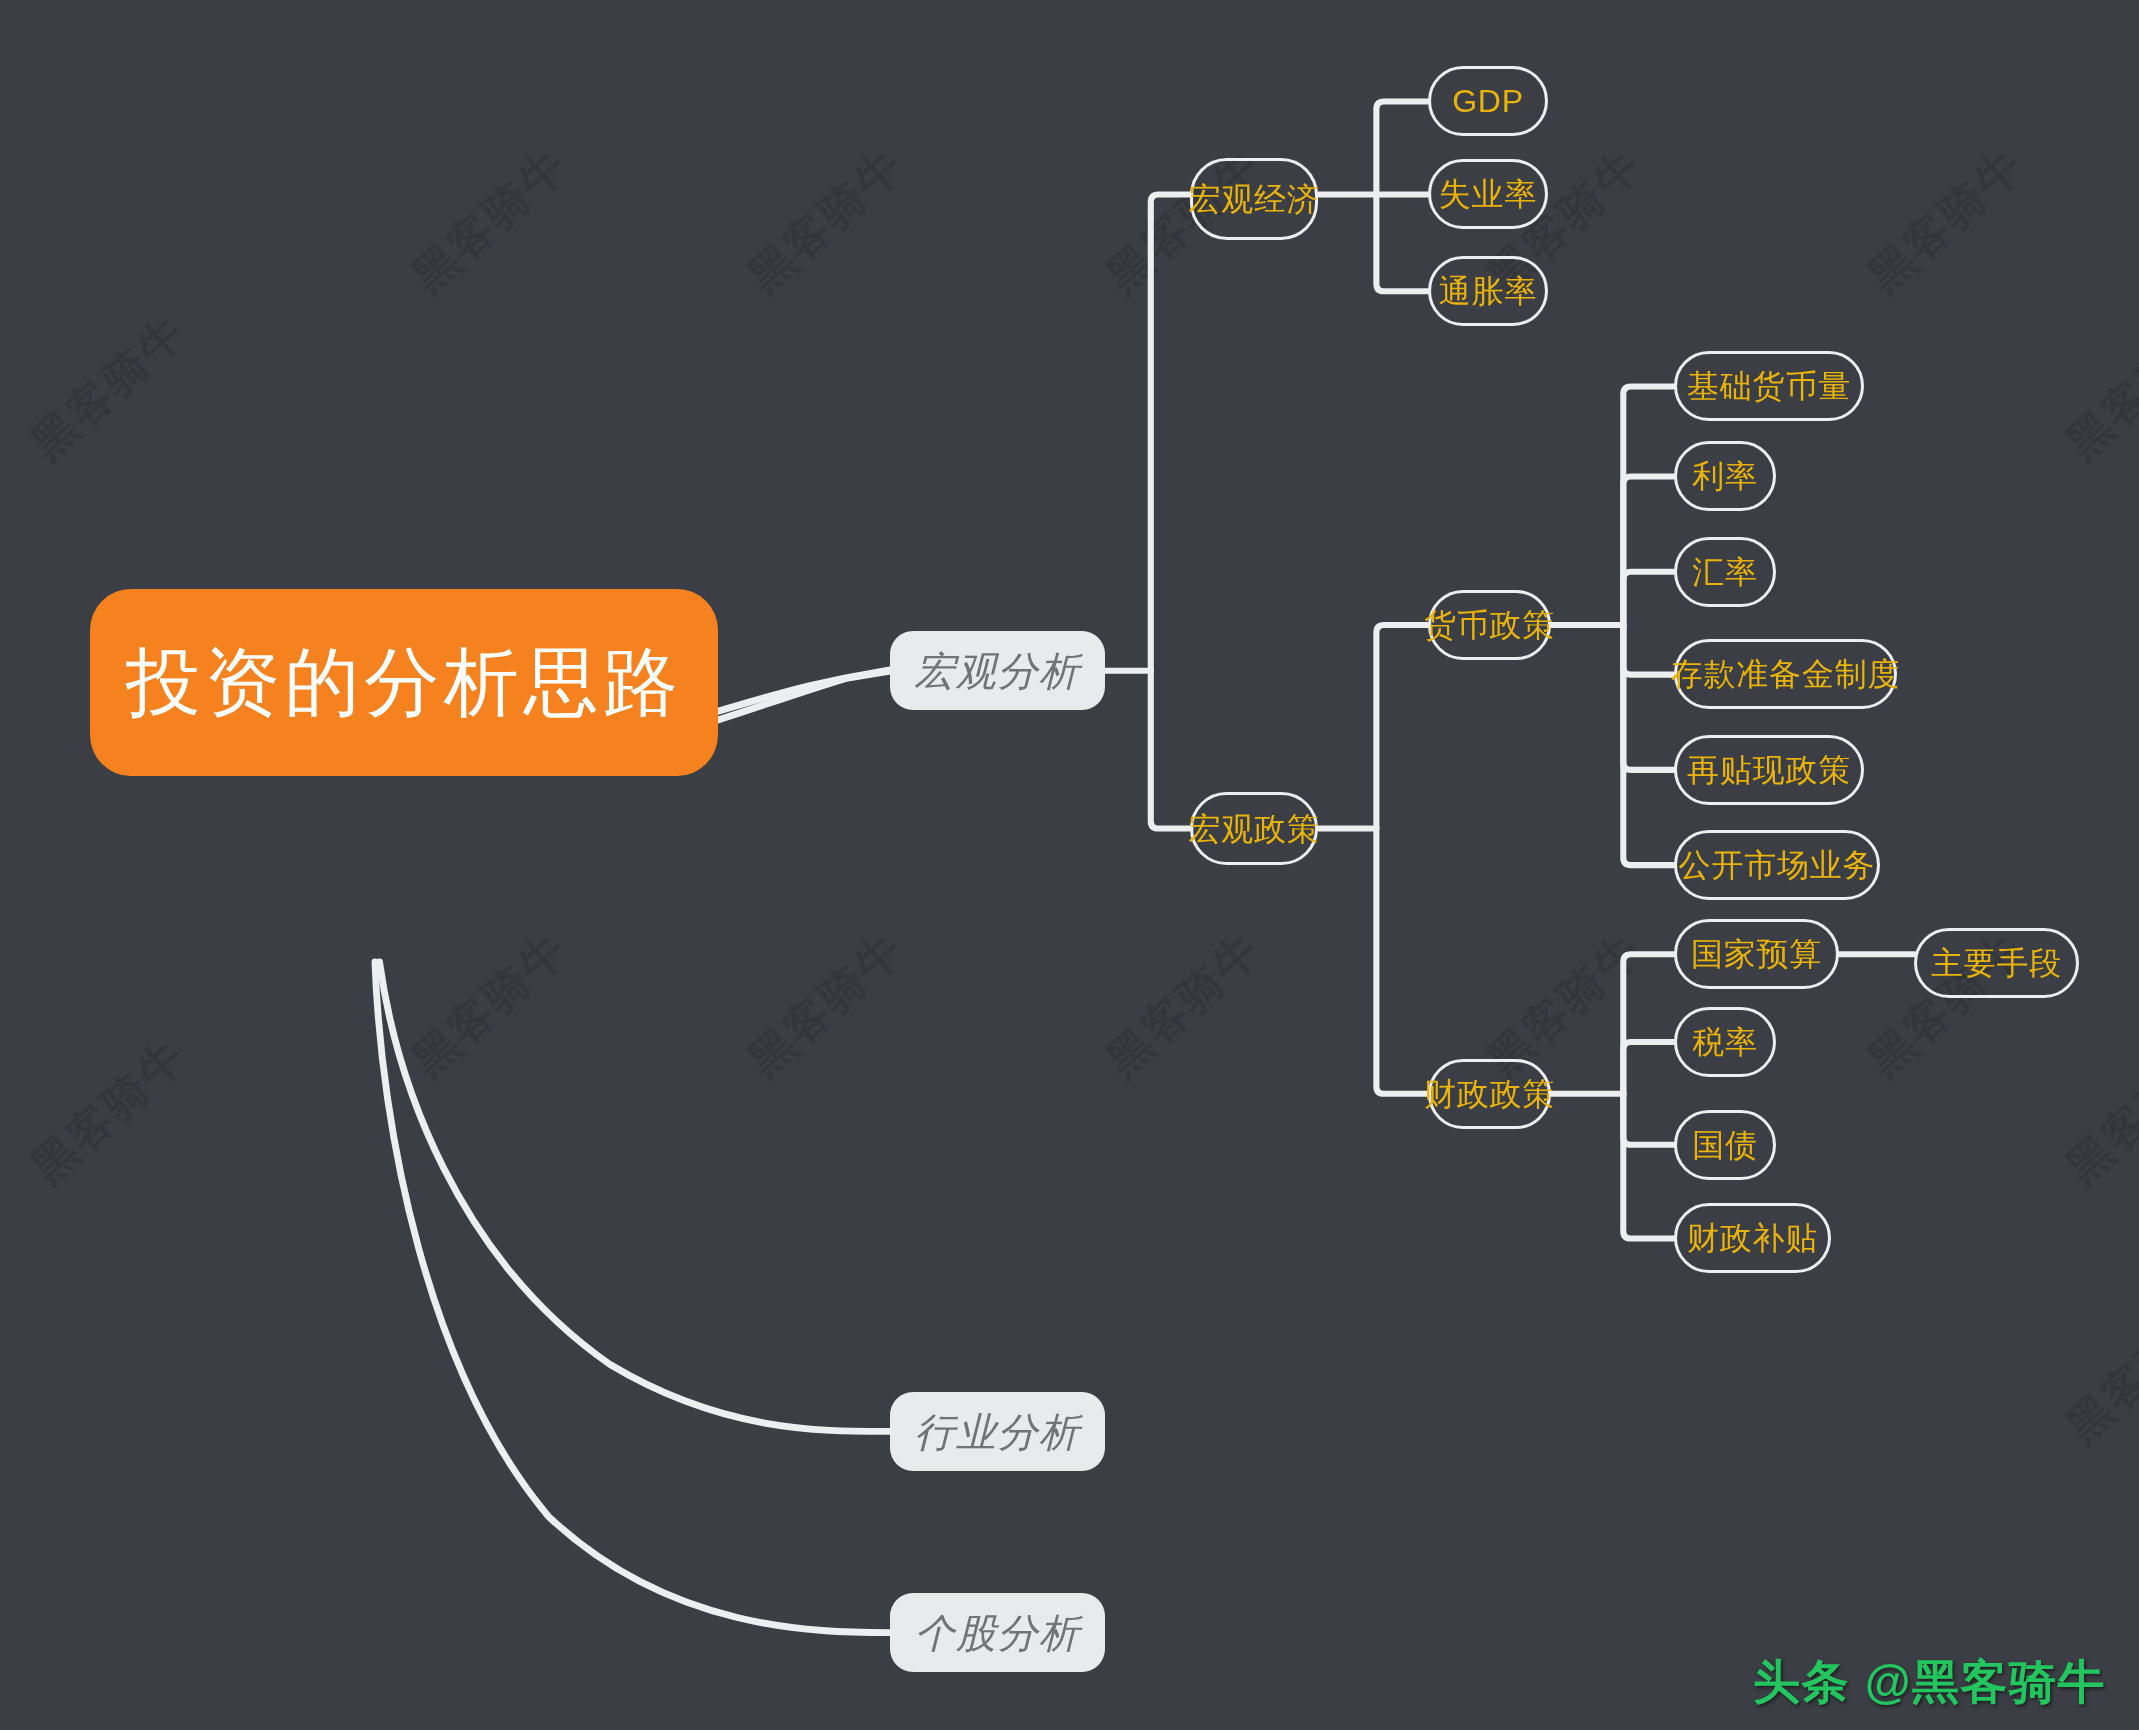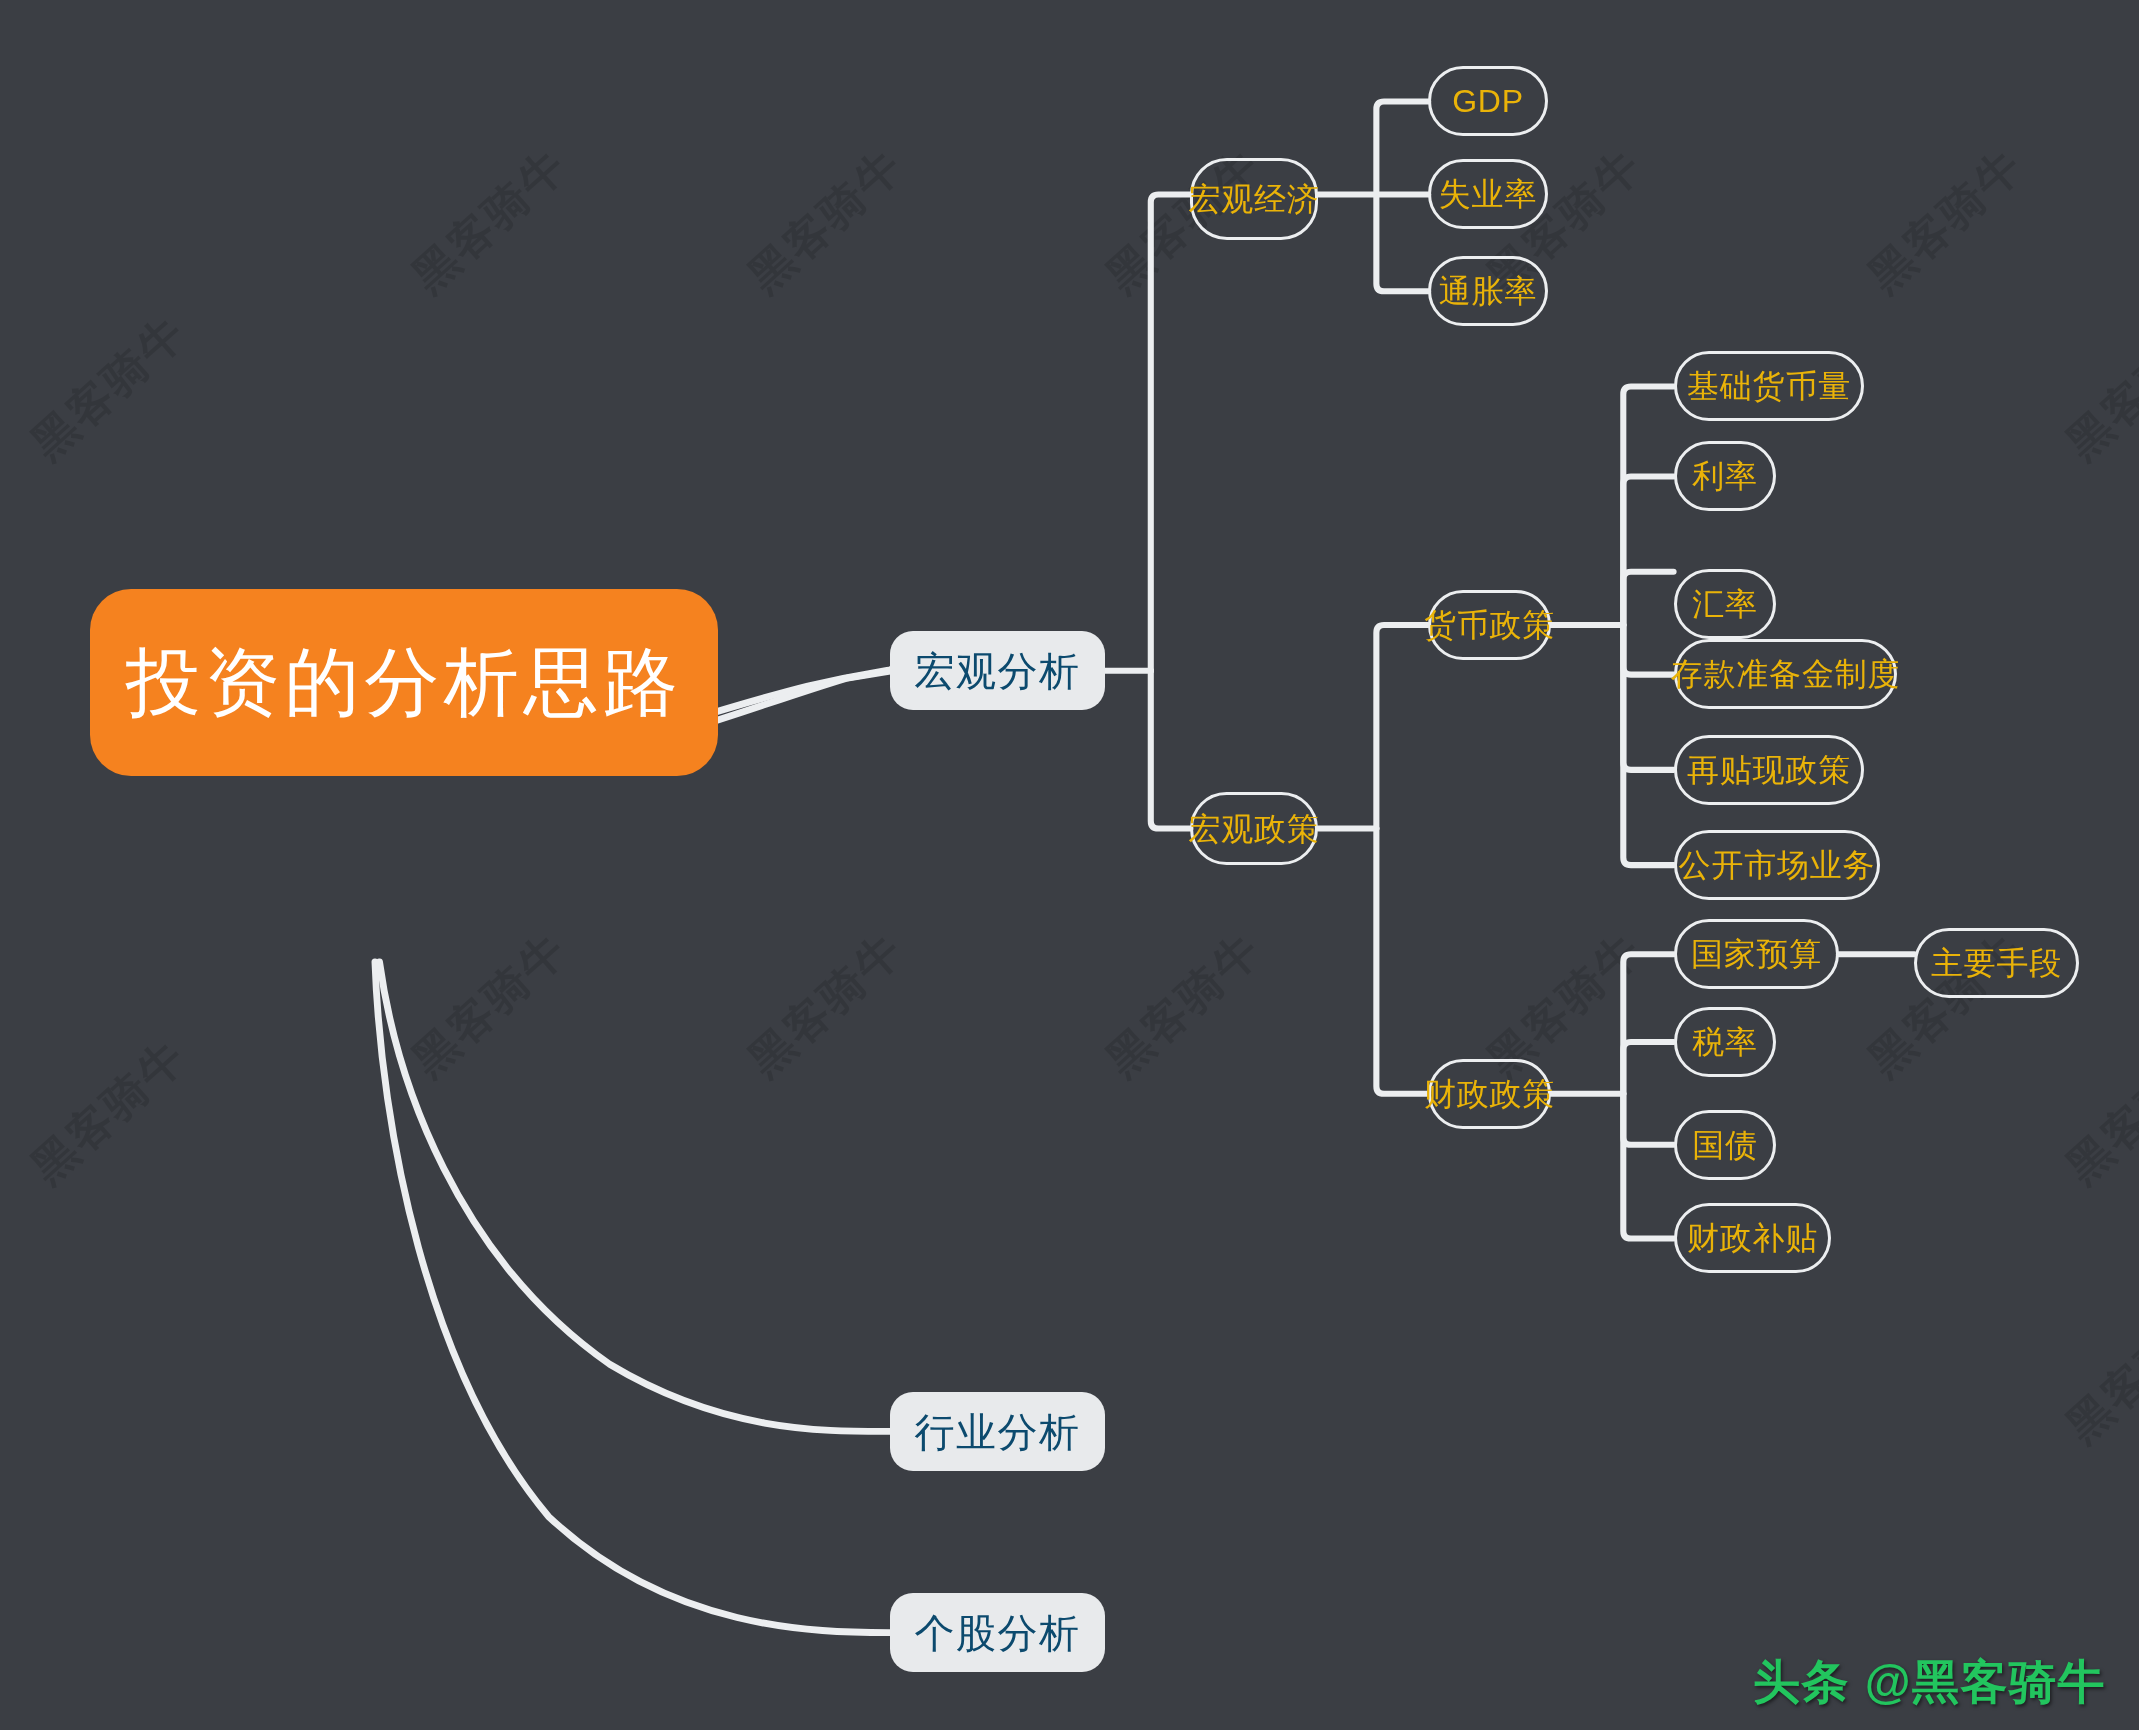--- a/index.html
+++ b/index.html
@@ -181,7 +181,7 @@
     <span class="node-label l3-label">利率</span>
   </div>
 
-  <div class="node node-outline" style="left:1674px;top:537px;width:102px;height:70px;border-radius:35px;margin-top:32px;">
+  <div class="node node-outline" style="left:1674px;top:537px;width:102px;height:70px;border-radius:35px;">
     <span class="node-label l3-label">汇率</span>
   </div>
 

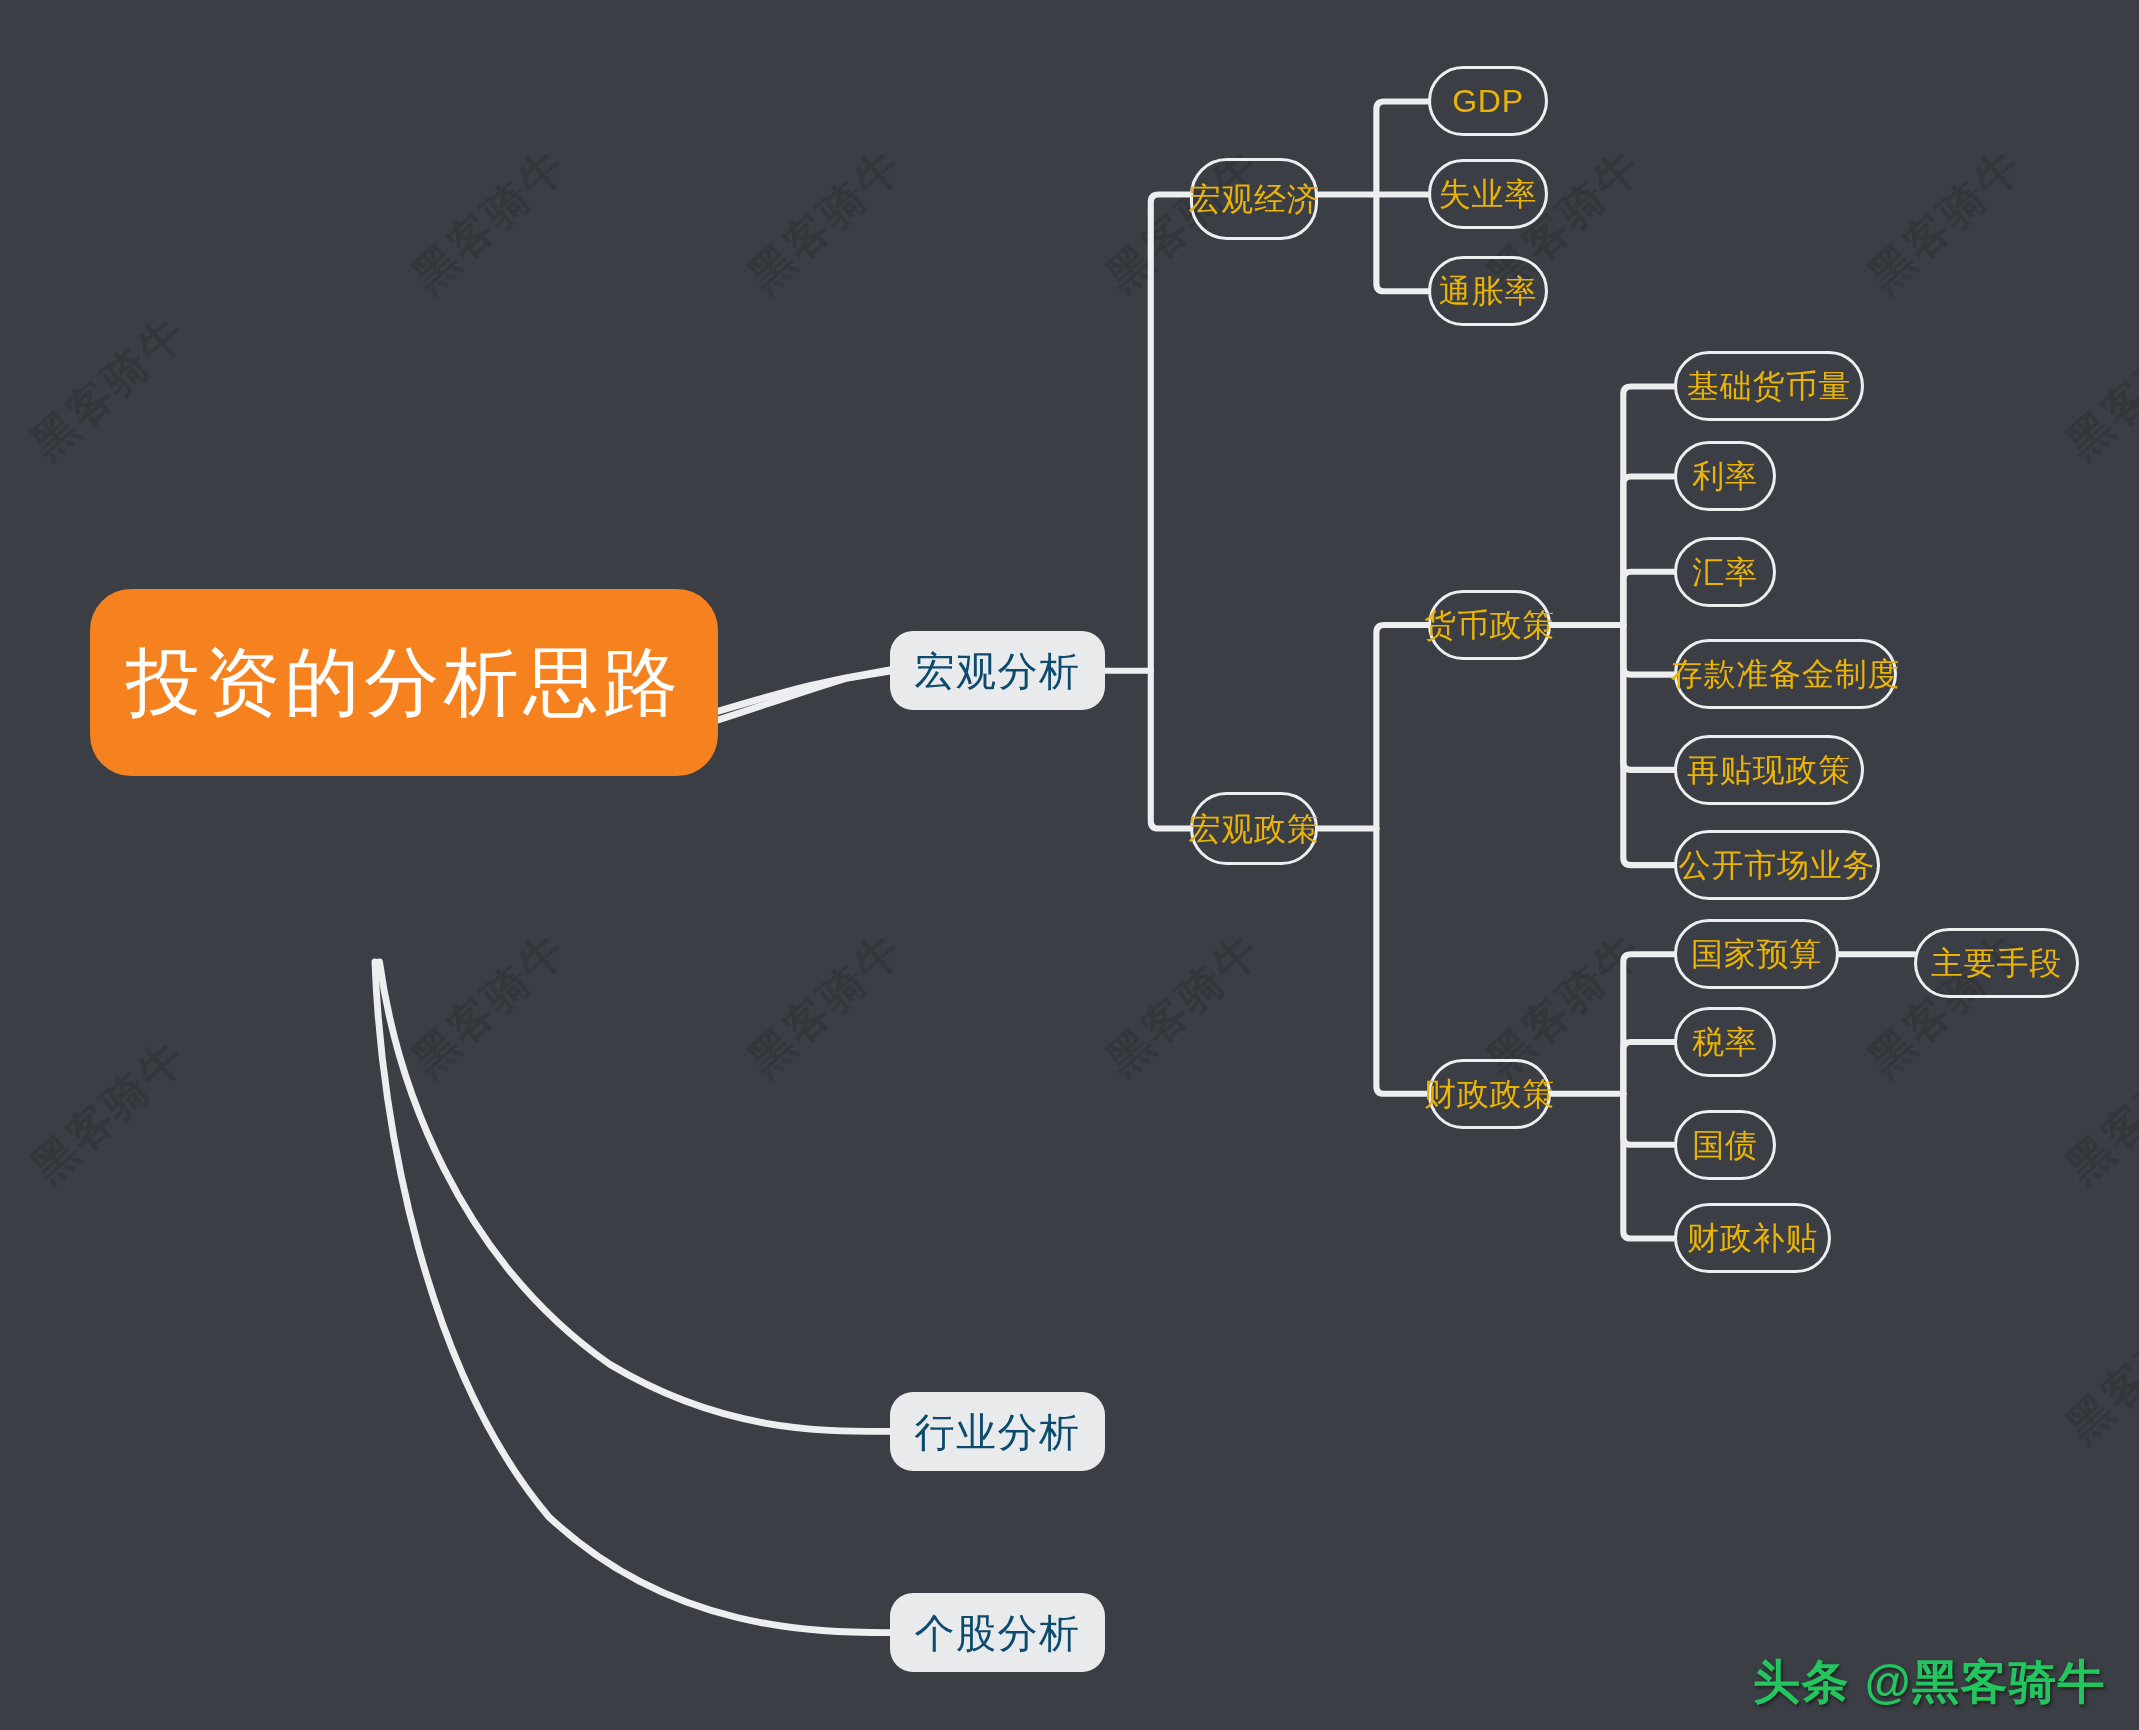--- a/index.html
+++ b/index.html
@@ -33,8 +33,9 @@
   }
   .node-filled{
     background:#e8eaec;
-    color:#0c4a6e;
+    color:#737373;
     border:none;
+    font-style:italic;
   }
   .node-root{
     background:#f5821f;

